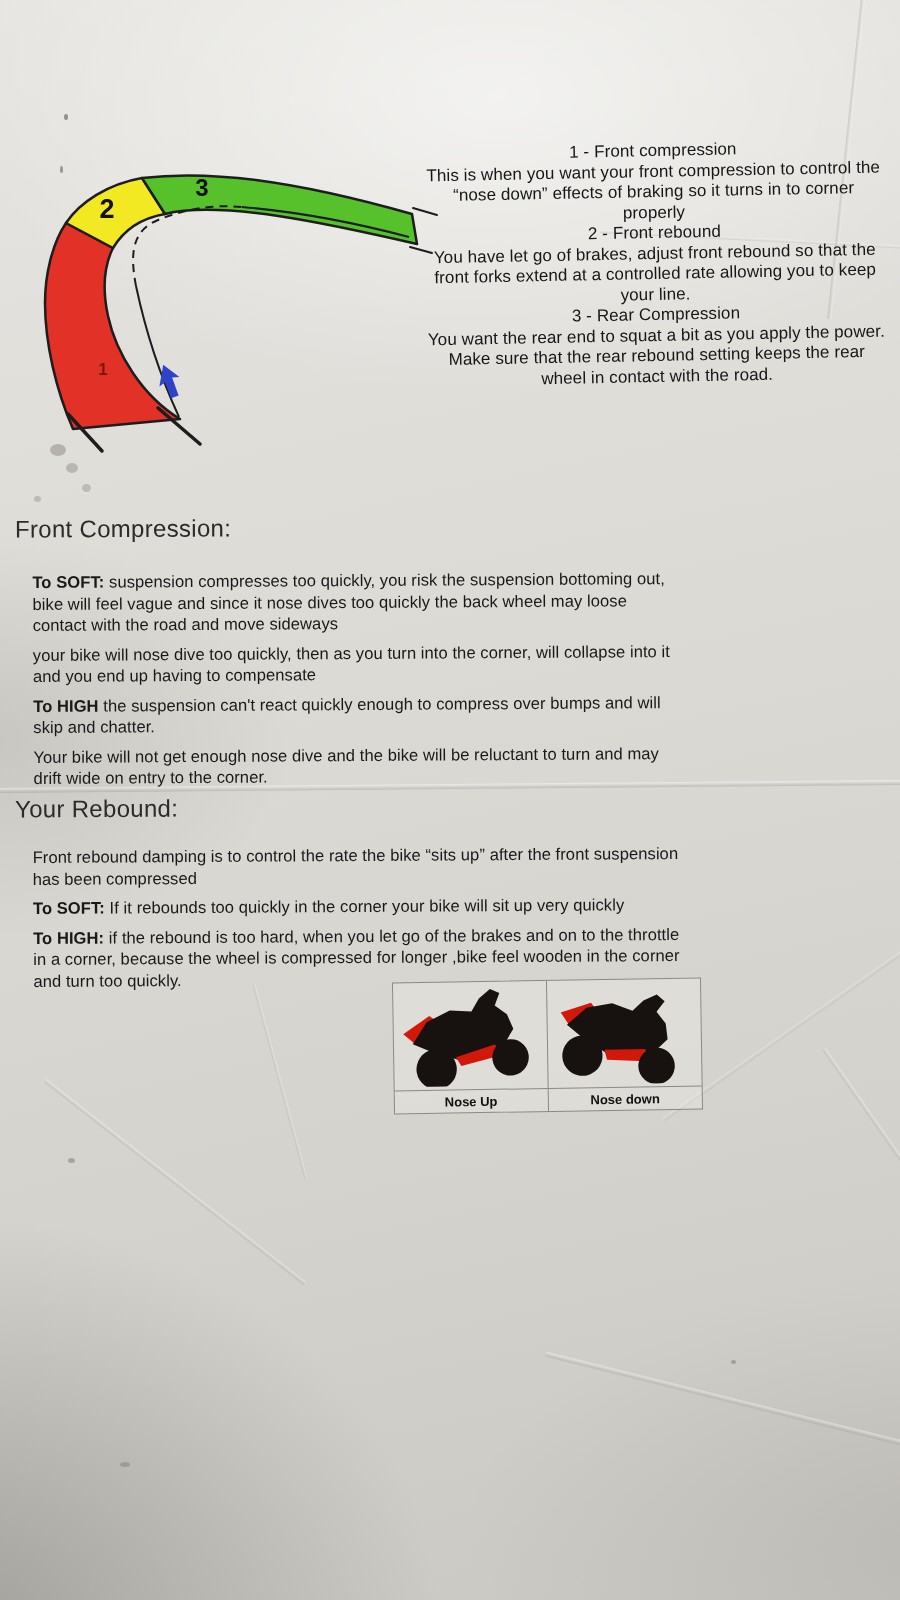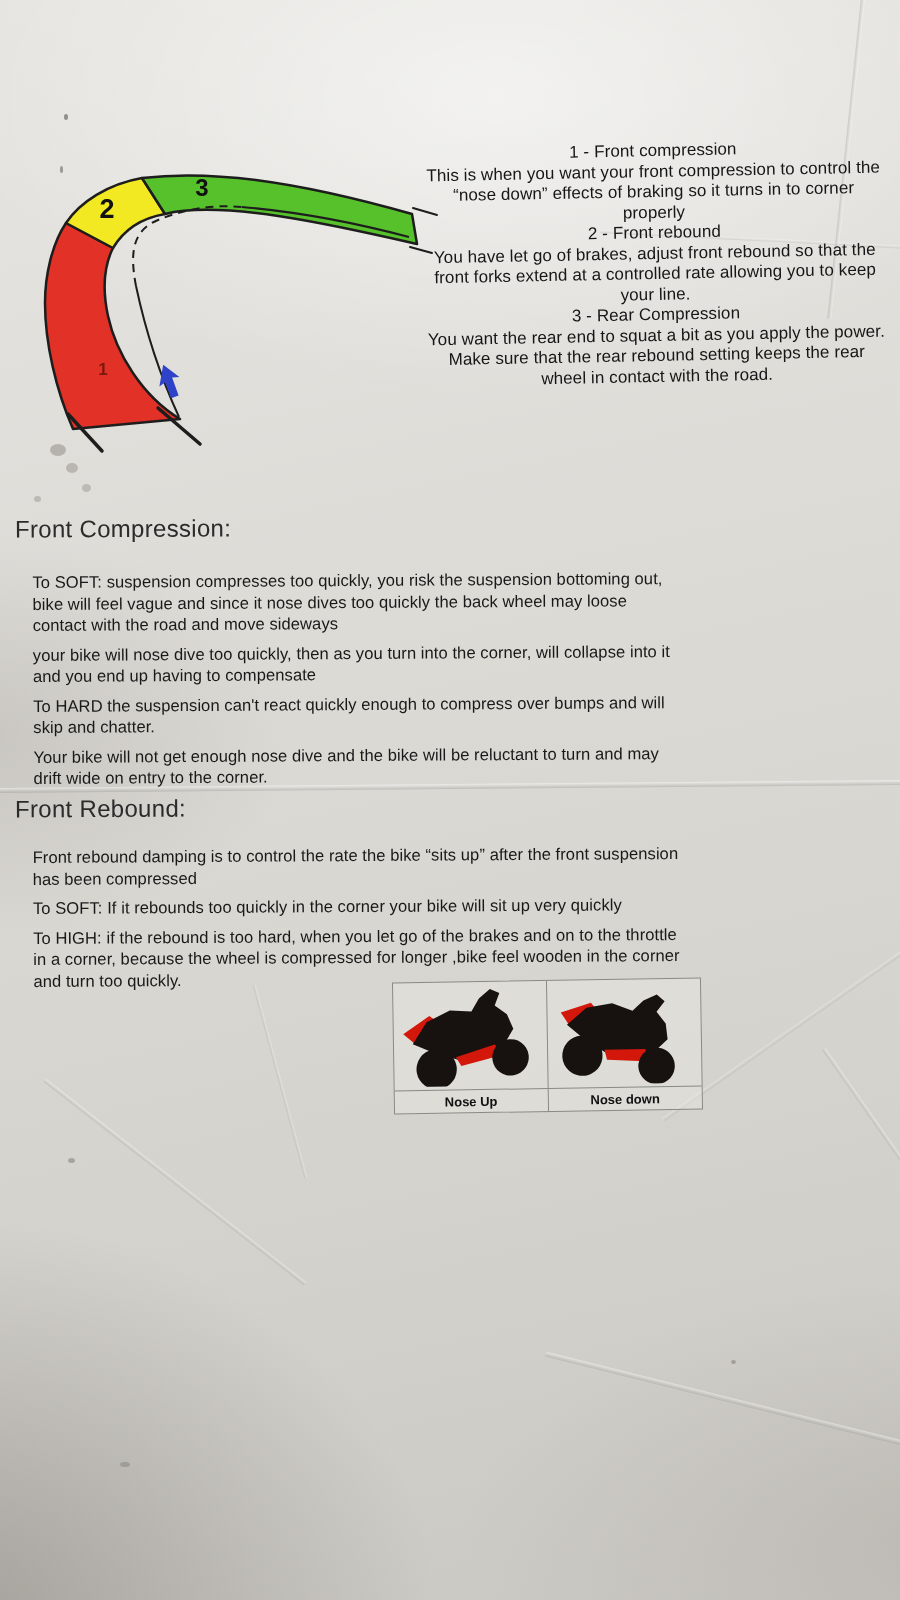--- a/index.html
+++ b/index.html
@@ -39,7 +39,7 @@
   #fc-body{top:570px;}
   #fr-body{top:845px;}
   .body-par{margin:0 0 8px 0;}
-  .lead{font-weight:400;}
+  .lead{font-weight:700;}
   
   .bike-table{
     position:absolute;left:393px;top:980px;width:307px;height:130px;

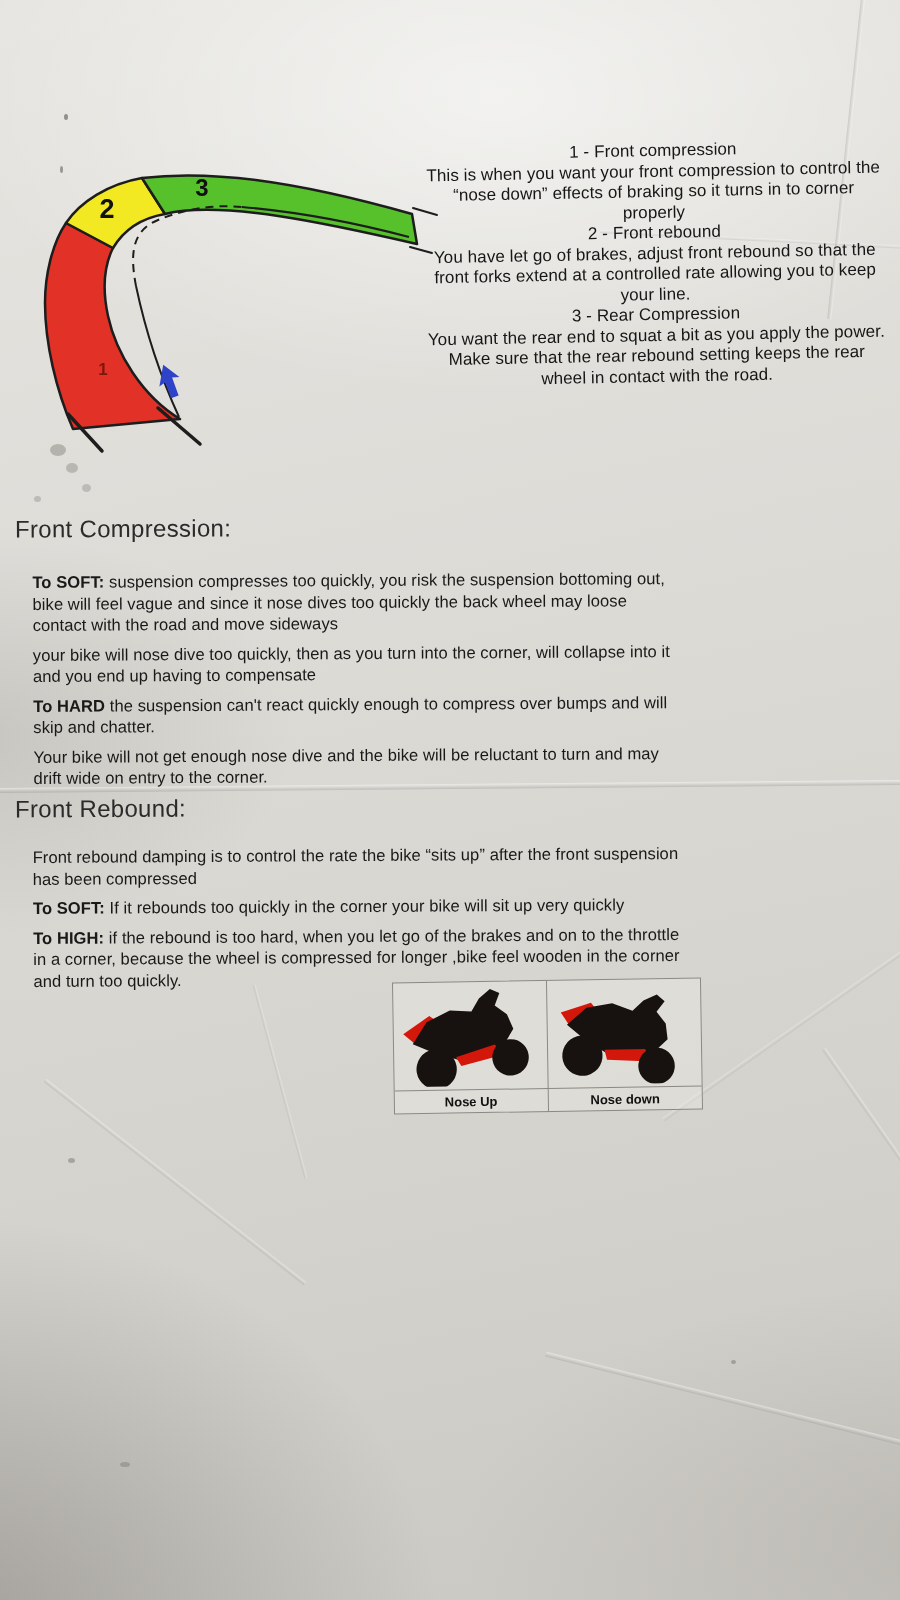--- a/index.html
+++ b/index.html
@@ -120,7 +120,7 @@
   <div class="body-block" id="fc-body">
     <p class="body-par"><b class="lead">To SOFT:</b><span> suspension compresses too quickly, you risk the suspension bottoming out, bike will feel vague and since it nose dives too quickly the back wheel may loose contact with the road and move sideways</span></p>
     <p class="body-par"><b class="lead"></b><span>your bike will nose dive too quickly, then as you turn into the corner, will collapse into it and you end up having to compensate</span></p>
-    <p class="body-par"><b class="lead">To HARD</b><span> the suspension can't react quickly enough to compress over bumps and will skip and chatter.</span></p>
+    <p class="body-par"><b class="lead">To HIGH</b><span> the suspension can't react quickly enough to compress over bumps and will skip and chatter.</span></p>
     <p class="body-par"><b class="lead"></b><span>Your bike will not get enough nose dive and the bike will be reluctant to turn and may drift wide on entry to the corner.</span></p>
   </div>
 

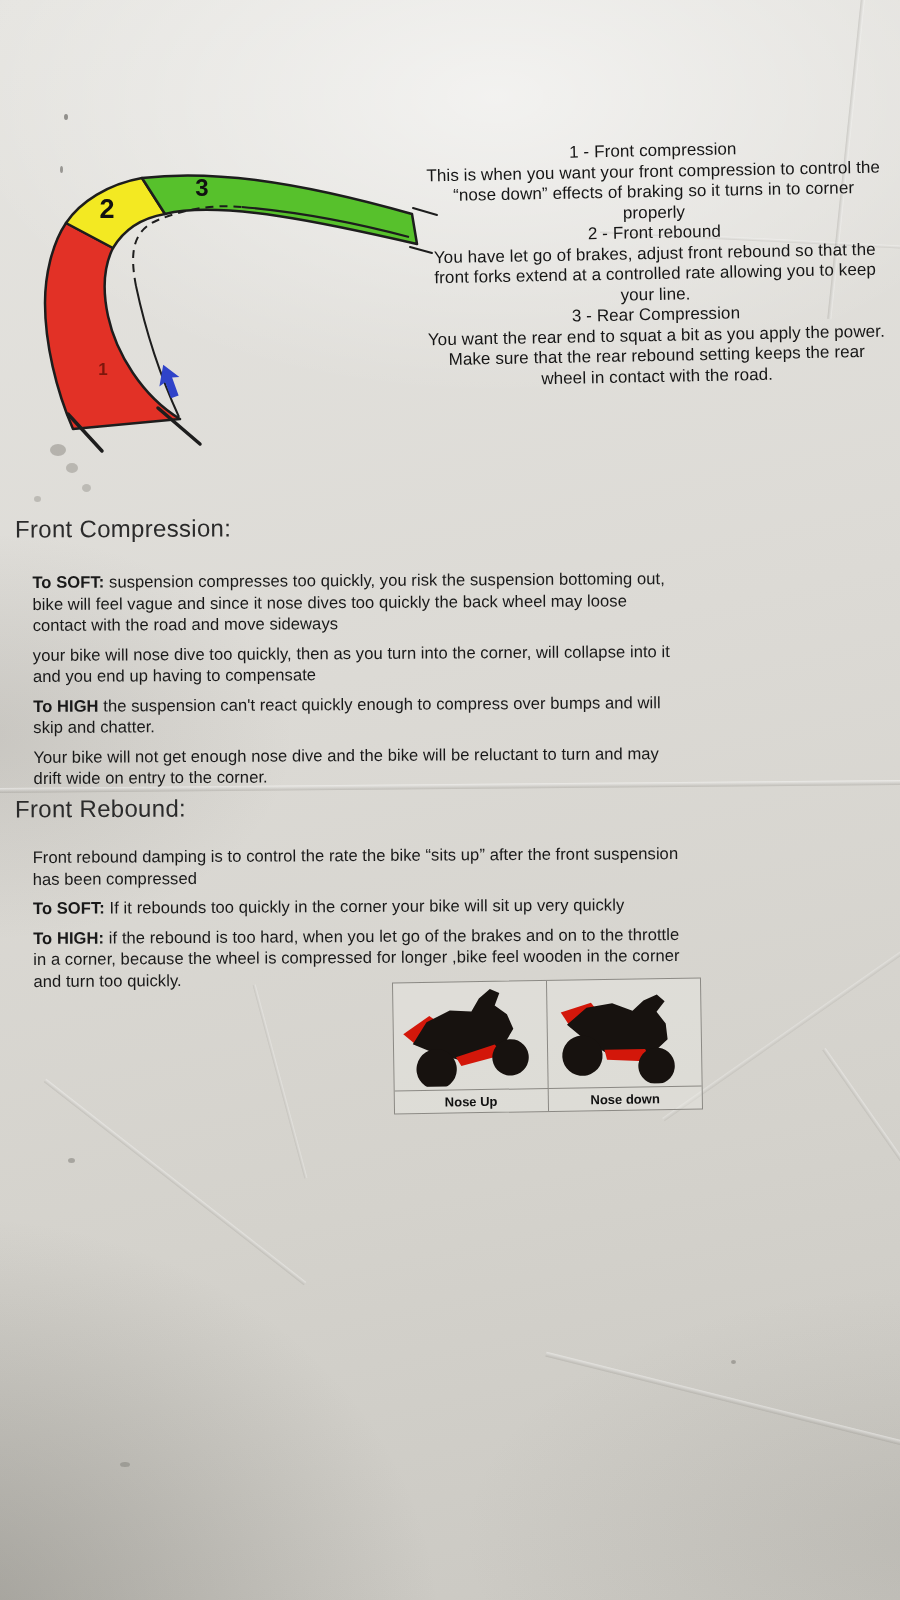--- a/index.html
+++ b/index.html
@@ -124,7 +124,7 @@
     <p class="body-par"><b class="lead"></b><span>Your bike will not get enough nose dive and the bike will be reluctant to turn and may drift wide on entry to the corner.</span></p>
   </div>
 
-  <div class="section-heading" id="fr-heading">Front Rebound:</div>
+  <div class="section-heading" id="fr-heading">Your Rebound:</div>
   <div class="body-block" id="fr-body">
     <p class="body-par"><b class="lead"></b><span>Front rebound damping is to control the rate the bike “sits up” after the front suspension has been compressed</span></p>
     <p class="body-par"><b class="lead">To SOFT:</b><span> If it rebounds too quickly in the corner your bike will sit up very quickly</span></p>

